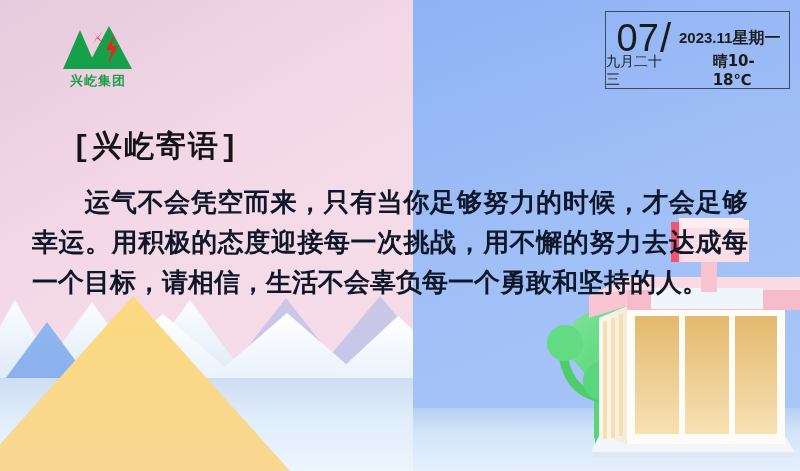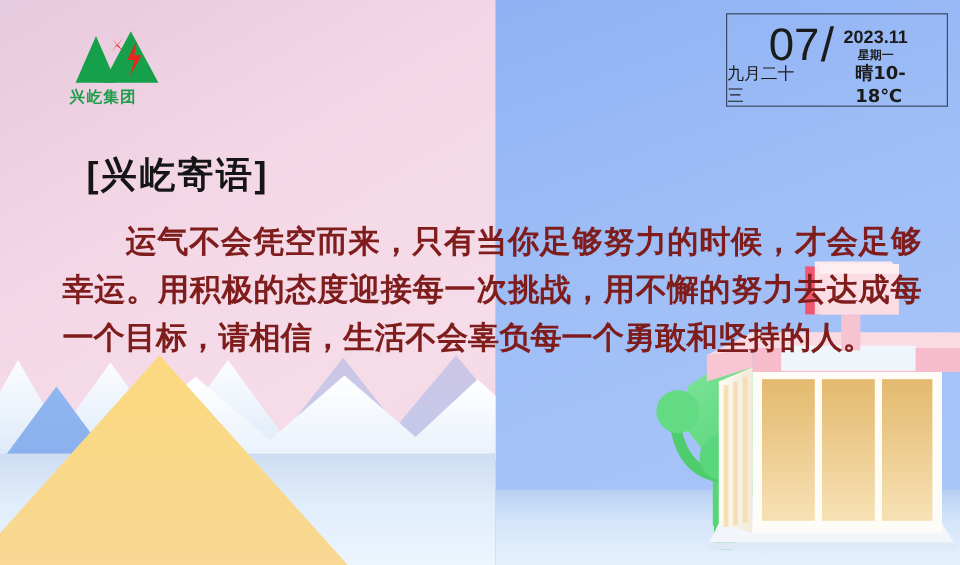--- a/index.html
+++ b/index.html
@@ -86,7 +86,6 @@
   }
   .date-rightcol {
     display: flex;
-    flex-direction: column;
     align-items: center;
     justify-content: center;
     margin-left: 6px;

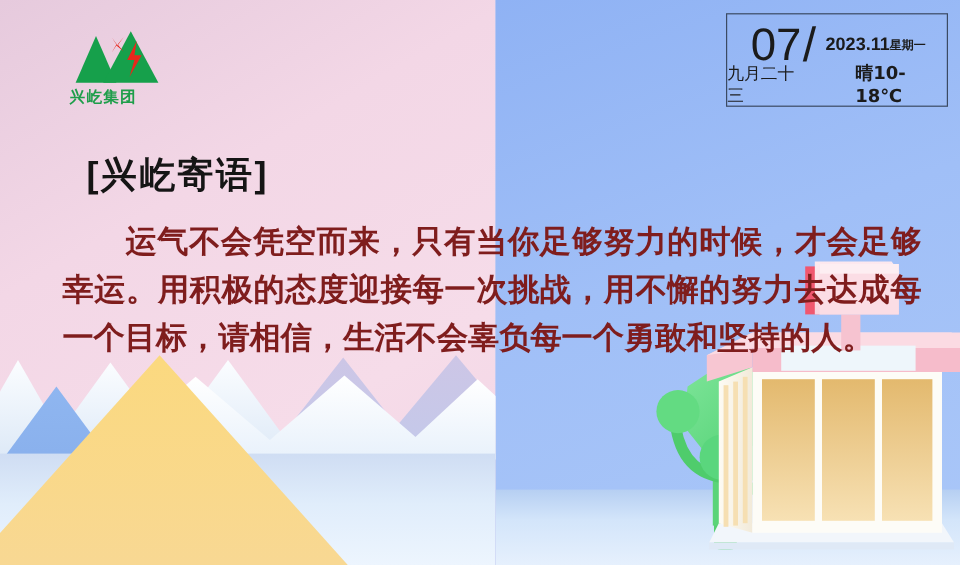--- a/index.html
+++ b/index.html
@@ -98,7 +98,7 @@
     font-family: "Liberation Sans", sans-serif;
   }
   .date-week {
-    font-size: 10px;
+    font-size: 16px;
     font-weight: bold;
     color: #1b1b1b;
     line-height: 1.3;

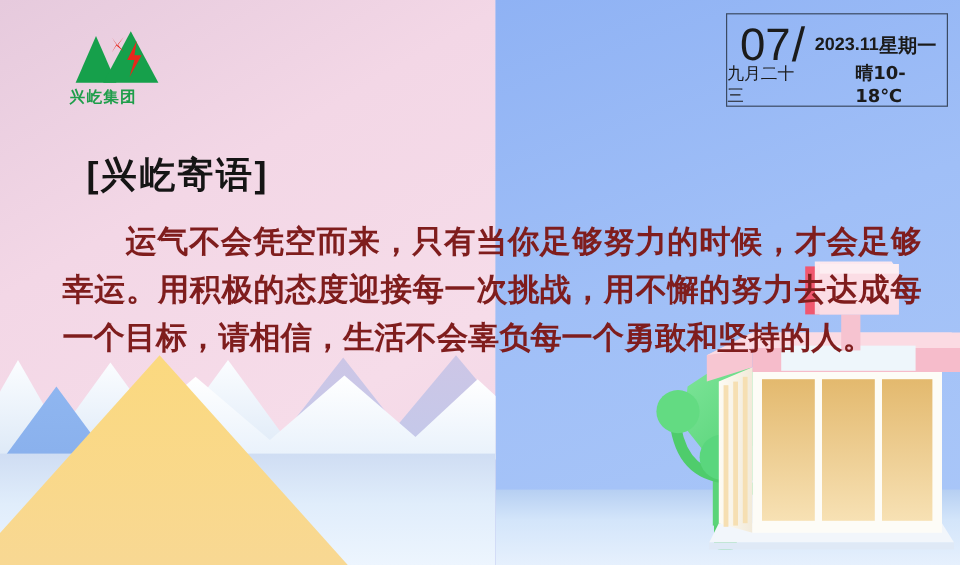--- a/index.html
+++ b/index.html
@@ -43,7 +43,7 @@
     left: 0;
     top: 48px;
     width: 80px;
-    text-align: left;
+    text-align: center;
     font-size: 13px;
     font-weight: bold;
     color: #1e9e4a;

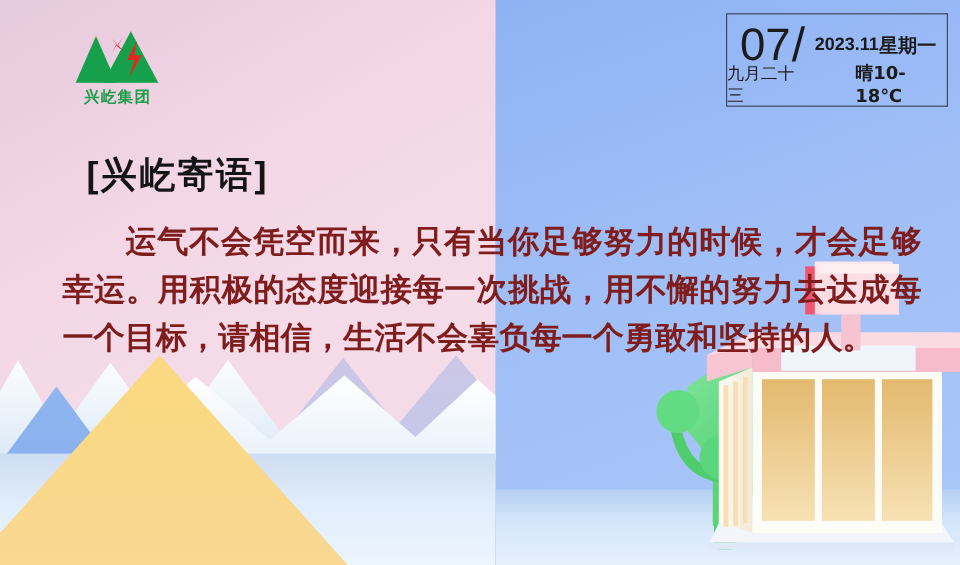--- a/index.html
+++ b/index.html
@@ -136,7 +136,7 @@
     font-weight: bold;
     color: #151515;
     letter-spacing: 2px;
-    font-family: Liberation Sans, sans-serif;
+    font-family: Liberation Mono, monospace;
   }
   .body-text {
     position: absolute;

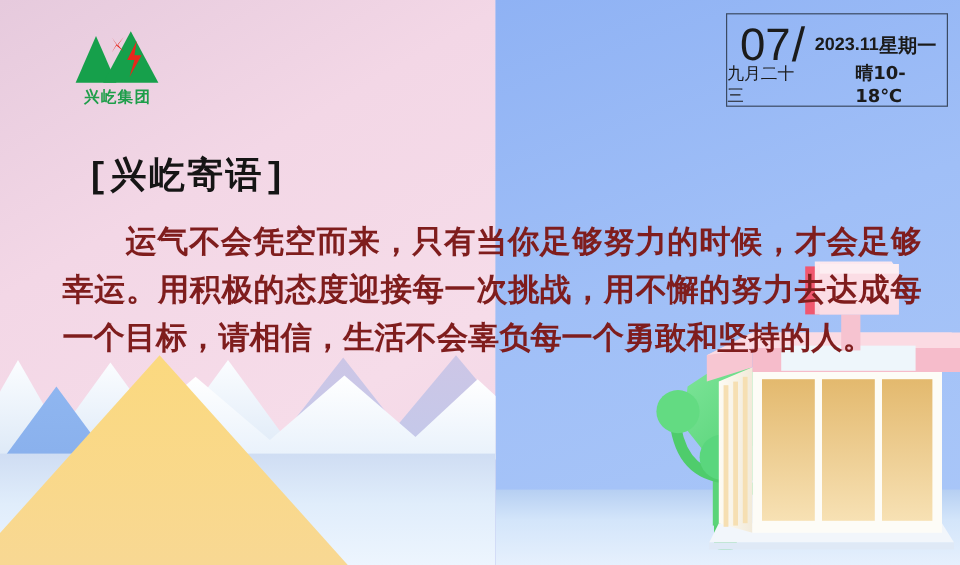--- a/index.html
+++ b/index.html
@@ -140,12 +140,12 @@
   }
   .body-text {
     position: absolute;
-    left: 52px;
+    left: 32px;
     top: 182px;
     width: 716px;
     font-size: 26px;
     line-height: 40px;
-    color: #7f1d1d;
+    color: #0f172a;
     font-family: "DejaVu Serif", "Liberation Serif", serif;
     text-align: justify;
     text-justify: inter-character;

